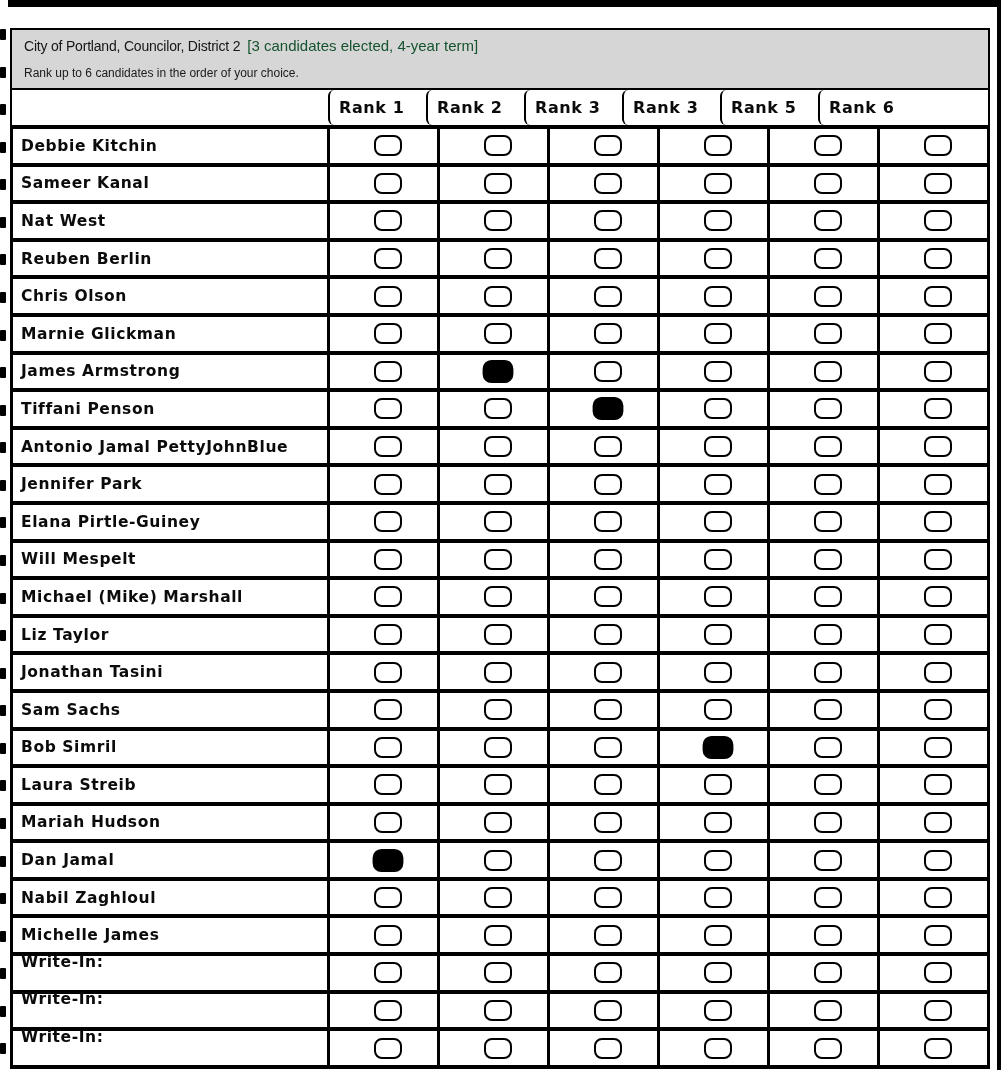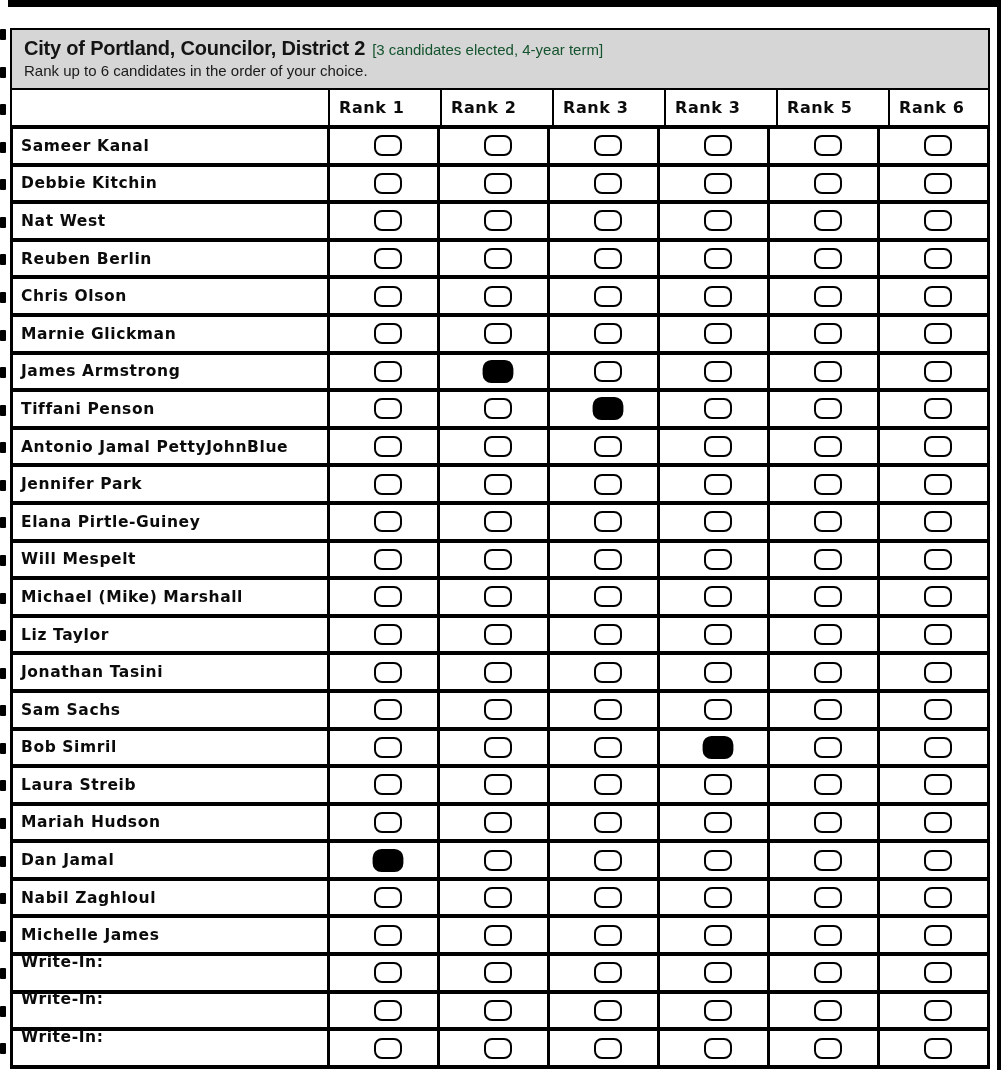--- a/index.html
+++ b/index.html
@@ -23,7 +23,7 @@
     font-family:"Liberation Sans","DejaVu Sans",sans-serif;
   }
   .line1 { display:flex; align-items:baseline; gap:7px; white-space:nowrap; }
-  .contest-title { font-weight:bold; font-size:20px; letter-spacing:-0.2px; color:#141414; }
+  .contest-title { font-weight:normal; font-size:14px; letter-spacing:-0.2px; color:#141414; }
   .contest-note  { font-size:15px; color:#14532d; }
   .contest-instructions { font-size:15px; margin-top:2px; color:#1a1a1a; }
 

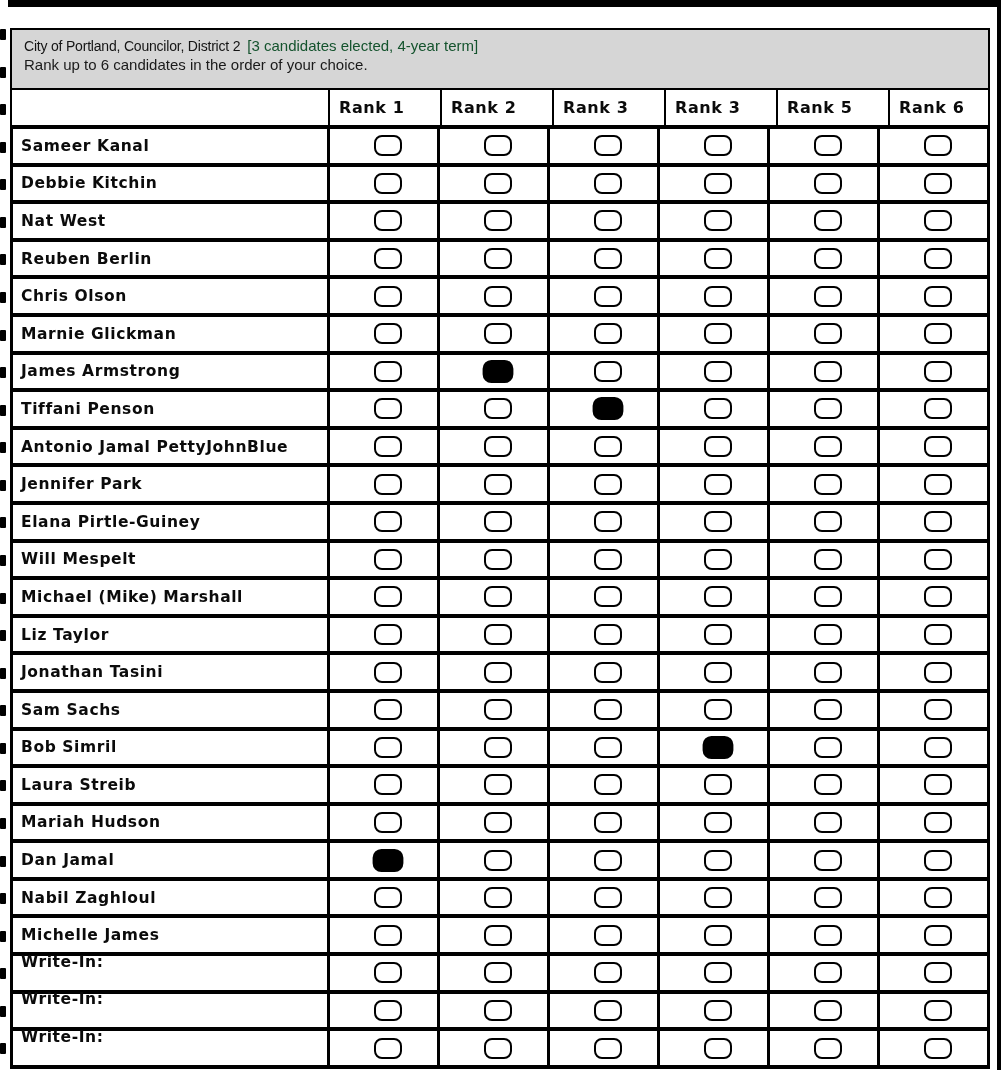--- a/index.html
+++ b/index.html
@@ -25,7 +25,7 @@
   .line1 { display:flex; align-items:baseline; gap:7px; white-space:nowrap; }
   .contest-title { font-weight:normal; font-size:14px; letter-spacing:-0.2px; color:#141414; }
   .contest-note  { font-size:15px; color:#14532d; }
-  .contest-instructions { font-size:15px; margin-top:2px; color:#1a1a1a; }
+  .contest-instructions { font-size:12px; margin-top:12px; color:#1a1a1a; }
 
   
   .rank-header-row {

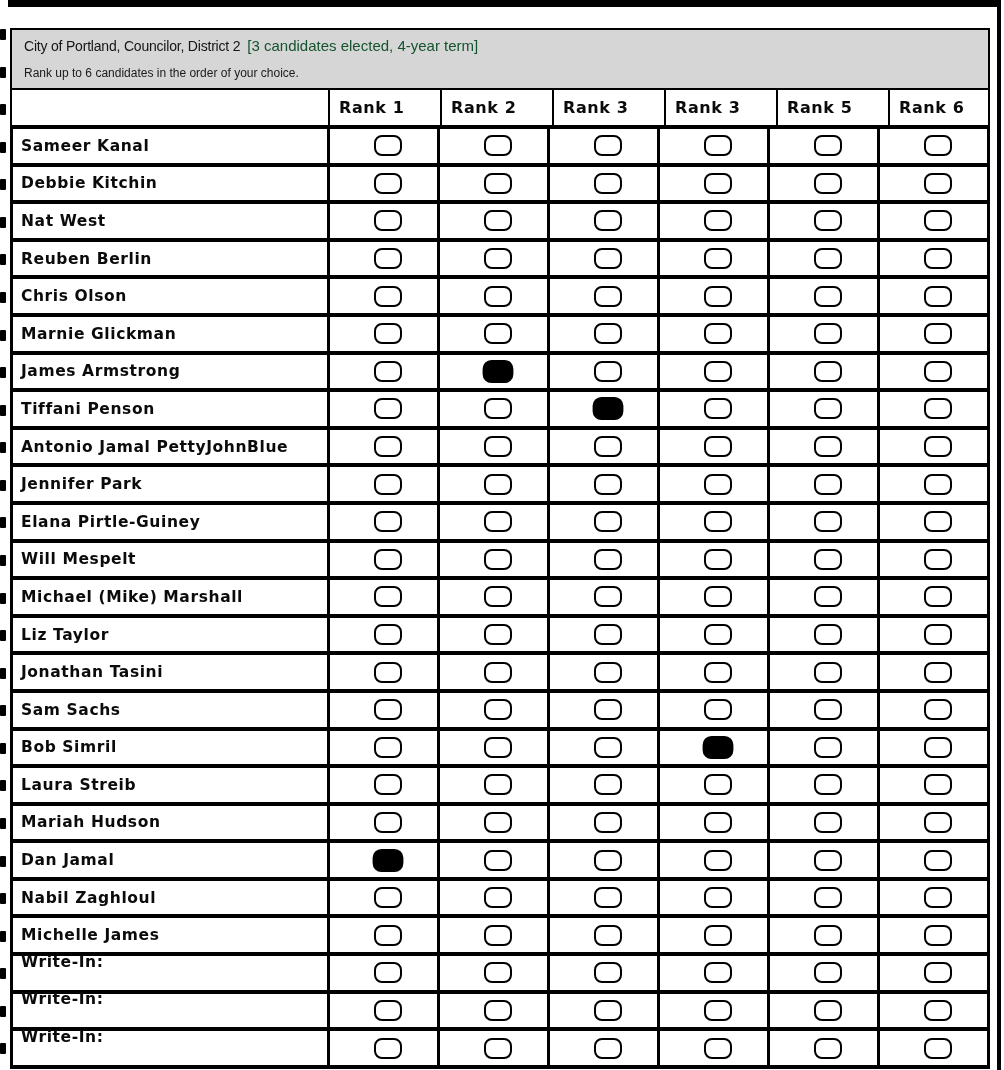--- a/index.html
+++ b/index.html
@@ -35,9 +35,9 @@
   }
   .name-spacer { width:316px; flex:none; }
   .rank-h {
-    width:112px; flex:none; border-left:2px solid #000;
+    width:98px; flex:none; border-left:2px solid #000;
     display:flex; align-items:center; padding-left:9px;
-    font-weight:bold; font-size:16px; letter-spacing:0.6px;
+    font-weight:bold; font-size:16px; letter-spacing:0.6px;border-radius:6px;
   }
 
   

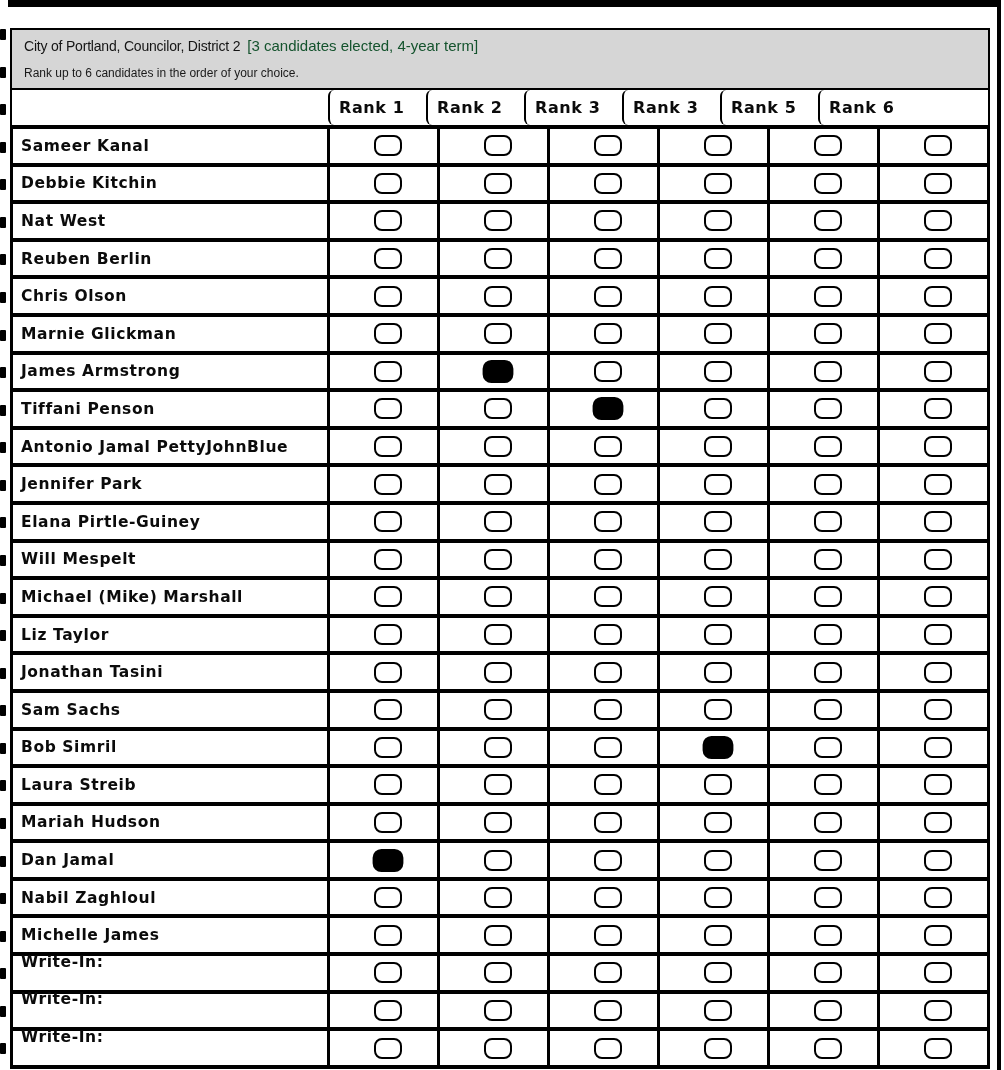--- a/index.html
+++ b/index.html
@@ -119,28 +119,28 @@
 
   <div class="rows" id="rows">
       <div class="row">
+        <div class="name">Debbie Kitchin</div>
+        <div class="cell">
+          <div class="bubble"></div>
+        </div>
+        <div class="cell">
+          <div class="bubble"></div>
+        </div>
+        <div class="cell">
+          <div class="bubble"></div>
+        </div>
+        <div class="cell">
+          <div class="bubble"></div>
+        </div>
+        <div class="cell">
+          <div class="bubble"></div>
+        </div>
+        <div class="cell">
+          <div class="bubble"></div>
+        </div>
+      </div>
+      <div class="row">
         <div class="name">Sameer Kanal</div>
-        <div class="cell">
-          <div class="bubble"></div>
-        </div>
-        <div class="cell">
-          <div class="bubble"></div>
-        </div>
-        <div class="cell">
-          <div class="bubble"></div>
-        </div>
-        <div class="cell">
-          <div class="bubble"></div>
-        </div>
-        <div class="cell">
-          <div class="bubble"></div>
-        </div>
-        <div class="cell">
-          <div class="bubble"></div>
-        </div>
-      </div>
-      <div class="row">
-        <div class="name">Debbie Kitchin</div>
         <div class="cell">
           <div class="bubble"></div>
         </div>

